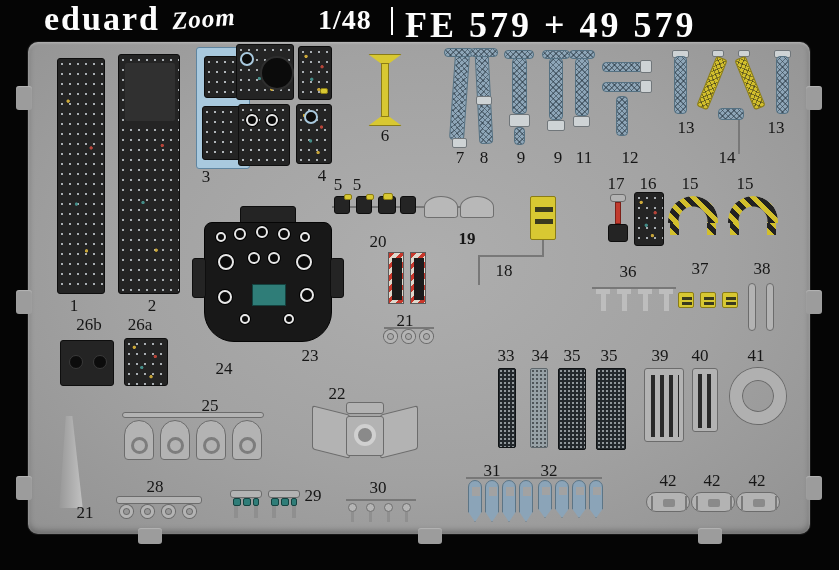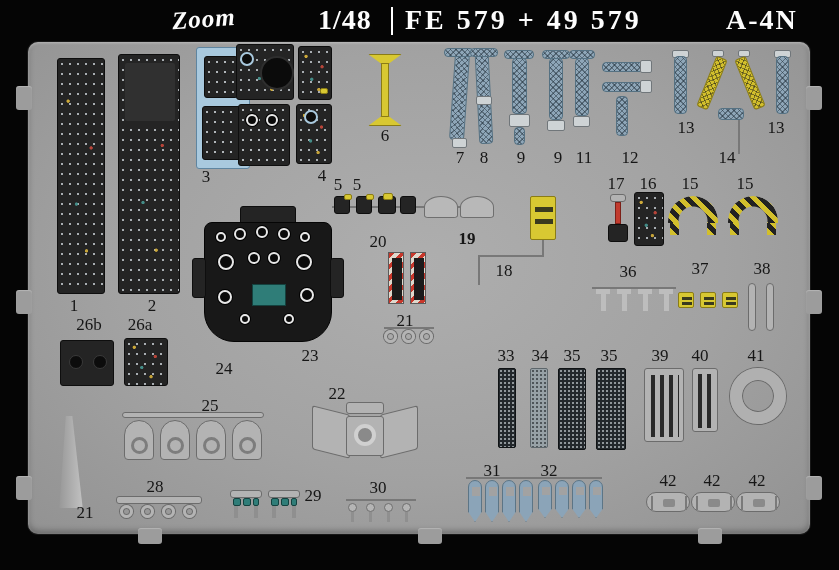--- a/index.html
+++ b/index.html
@@ -70,6 +70,7 @@
 <div class="page">
 
   <div class="abs" style="left:0;top:0;width:839px;height:42px;background:#050505">
+    <span class="htext brand">eduard</span>
     <span class="htext zoomlogo">Zoom</span>
     <span class="htext scale">1/48</span>
     <span class="hsep"></span>

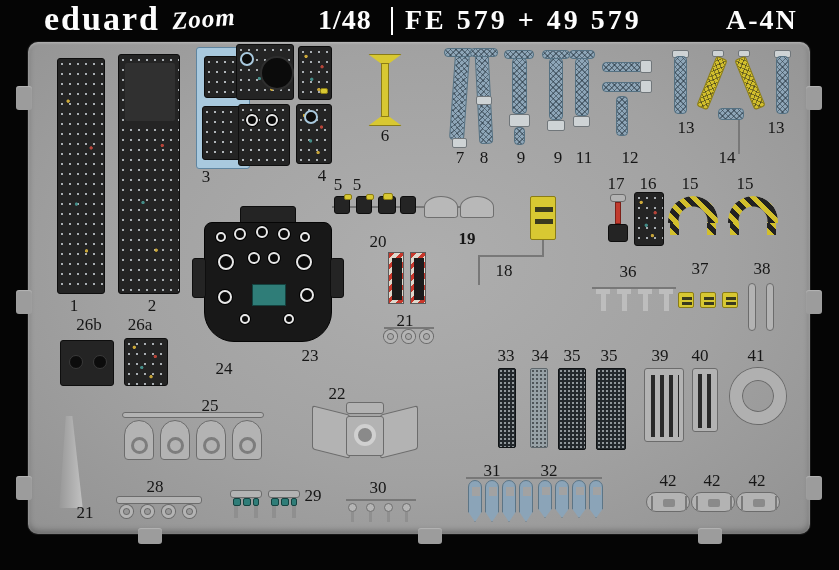--- a/index.html
+++ b/index.html
@@ -13,7 +13,7 @@
   .zoomlogo { left:172px; top:5px; font-size:25px; font-style:italic; font-weight:bold; transform:rotate(-4deg); letter-spacing:1px; }
   .scale { left:318px; top:4px; font-size:28px; font-weight:bold; letter-spacing:1px; }
   .hsep { position:absolute; left:391px; top:7px; width:2px; height:28px; background:#fff; }
-  .code { left:405px; top:4px; font-size:28px; font-weight:bold; letter-spacing:3px; }
+  .code { left:405px; top:4px; font-size:36px; font-weight:bold; letter-spacing:3px; }
   .aircraft { left:726px; top:4px; font-size:28px; font-weight:bold; letter-spacing:2px; }
   
   .fret { position:absolute; left:28px; top:42px; width:782px; height:492px;

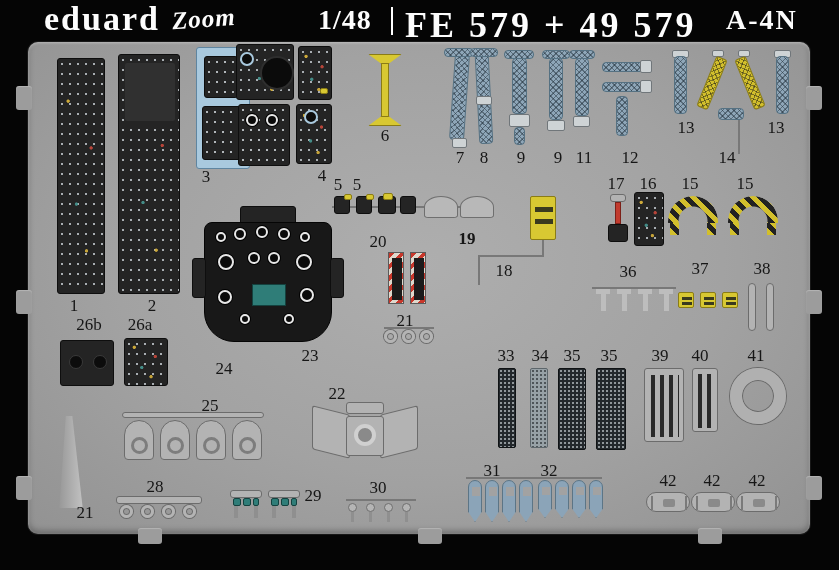--- a/index.html
+++ b/index.html
@@ -75,7 +75,6 @@
     <span class="htext scale">1/48</span>
     <span class="hsep"></span>
     <span class="htext code">FE 579 + 49 579</span>
-    <span class="htext aircraft">A-4N</span>
   </div>
 
   <div class="fret"></div>

